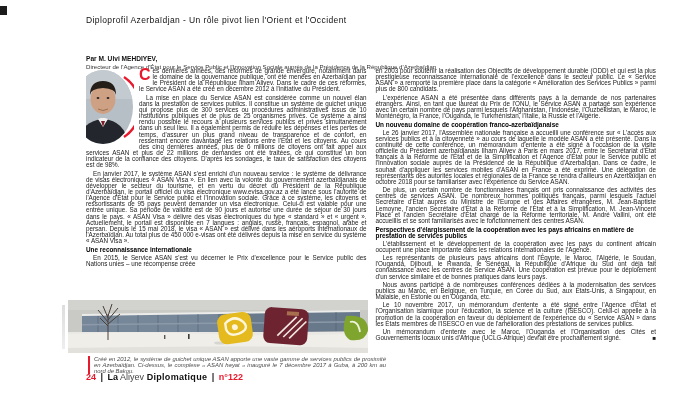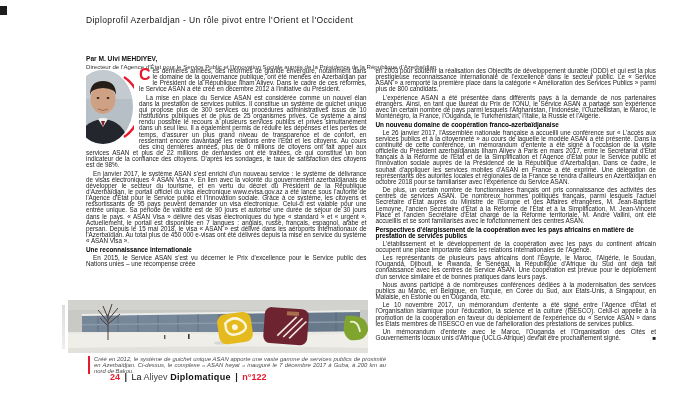--- a/index.html
+++ b/index.html
@@ -60,7 +60,7 @@
   <div class="corner-artifact"></div>
 
   <div class="kicker">
-    <b>Diploprofil Azerbaïdjan</b><span> - Un rôle pivot entre l'Orient et l'Occident</span>
+    <b>Diploprofil Azerbaïdjan</b><span> - Un rôle pivot lien l'Orient et l'Occident</span>
   </div>
 
 

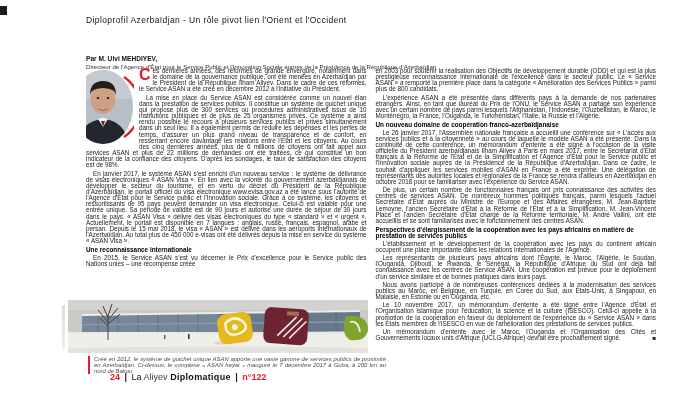--- a/index.html
+++ b/index.html
@@ -45,7 +45,7 @@
 
   
   .footer { position:absolute; left:86px; top:372px; font-size:9px; color:#111; }
-  .footer .num { color:#e8192c; font-weight:bold;margin-left:24px; }
+  .footer .num { color:#e8192c; font-weight:bold; }
   .footer .sep { font-weight:bold; color:#222; padding:0 2px; }
   .footer .b1 { font-weight:normal; }
   .footer .b2 { font-weight:normal; color:#444; }

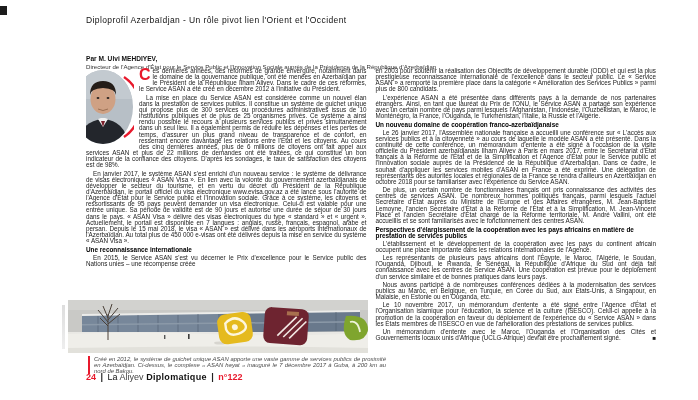--- a/index.html
+++ b/index.html
@@ -47,7 +47,7 @@
   .footer { position:absolute; left:86px; top:372px; font-size:9px; color:#111; }
   .footer .num { color:#e8192c; font-weight:bold; }
   .footer .sep { font-weight:bold; color:#222; padding:0 2px; }
-  .footer .b1 { font-weight:normal; }
+  .footer .b1 { font-weight:bold; }
   .footer .b2 { font-weight:normal; color:#444; }
   .footer .b3 { font-weight:bold; letter-spacing:0.3px; }
   .footer .issue { color:#e8192c; font-weight:bold; }

